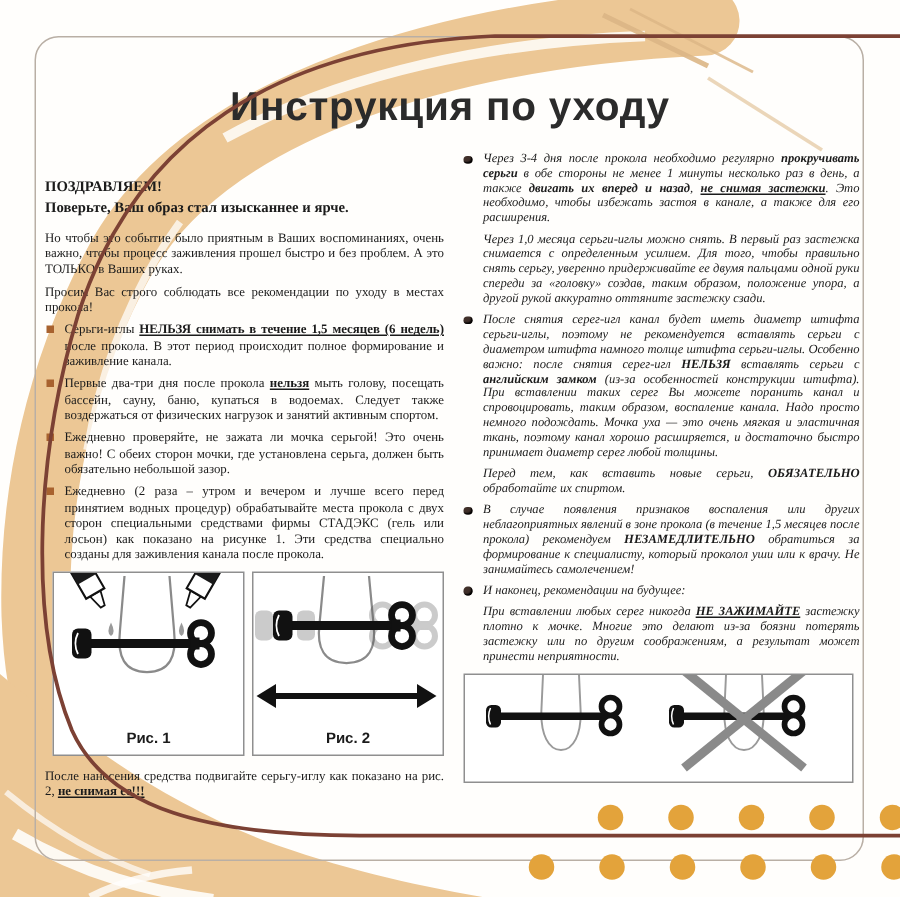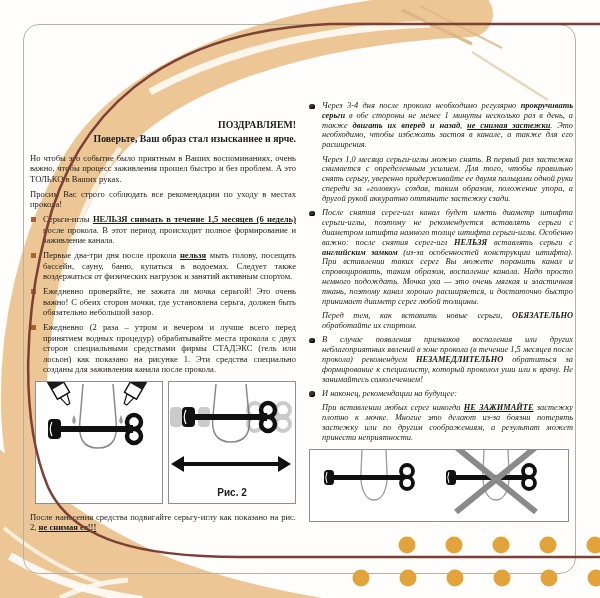--- a/index.html
+++ b/index.html
@@ -51,6 +51,7 @@
 
   <div class="frame"></div>
 
+  <div class="title">Инструкция по уходу</div>
 
   <div class="col col-left">
     <div class="congrats">

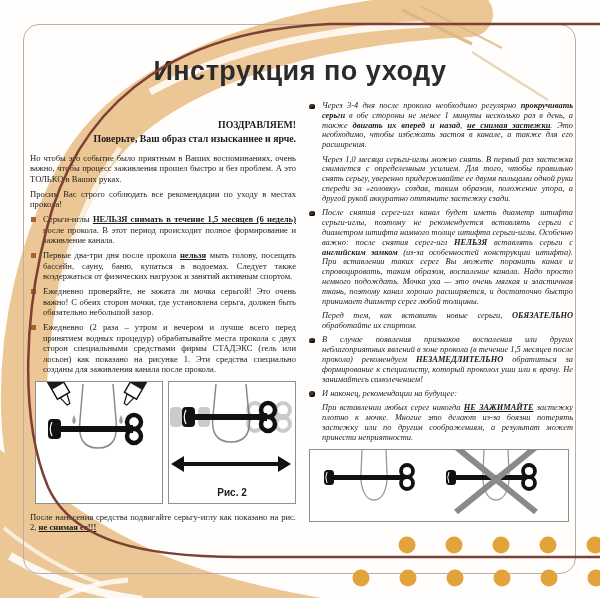--- a/index.html
+++ b/index.html
@@ -15,7 +15,7 @@
   .col{position:absolute;z-index:2;text-align:justify;}
   .col-left{left:30px;top:118px;width:266px;font-size:8.6px;line-height:1.22;}
   .col-right{left:309px;top:101px;width:264px;font-size:8.4px;line-height:1.17;font-style:italic;}
-  .congrats{text-align:right;font-weight:bold;font-size:9.8px;line-height:1.42;margin:0 0 7px 0;}
+  .congrats{text-align:left;font-weight:bold;font-size:9.8px;line-height:1.42;margin:0 0 7px 0;}
   .para{margin:0 0 4.5px 0;}
   .blk{position:relative;padding-left:13px;margin:0 0 4.5px 0;}
   .sq{position:absolute;left:1px;top:3px;width:5px;height:5px;background:#a8622f;}

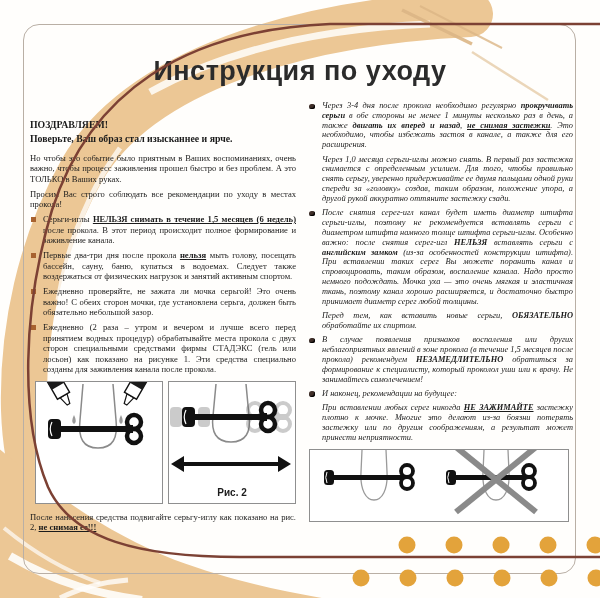--- a/index.html
+++ b/index.html
@@ -103,6 +103,7 @@
           <circle cx="98" cy="54" r="7" fill="#fff" stroke="#111" stroke-width="4.5"></circle>
           <rect x="91" y="43" width="6" height="8" fill="#111"></rect>
         </svg>
+        <div class="figlabel">Рис. 1</div>
       </div>
       <div class="figbox">
         <svg width="124" height="100" viewBox="0 0 124 100">

